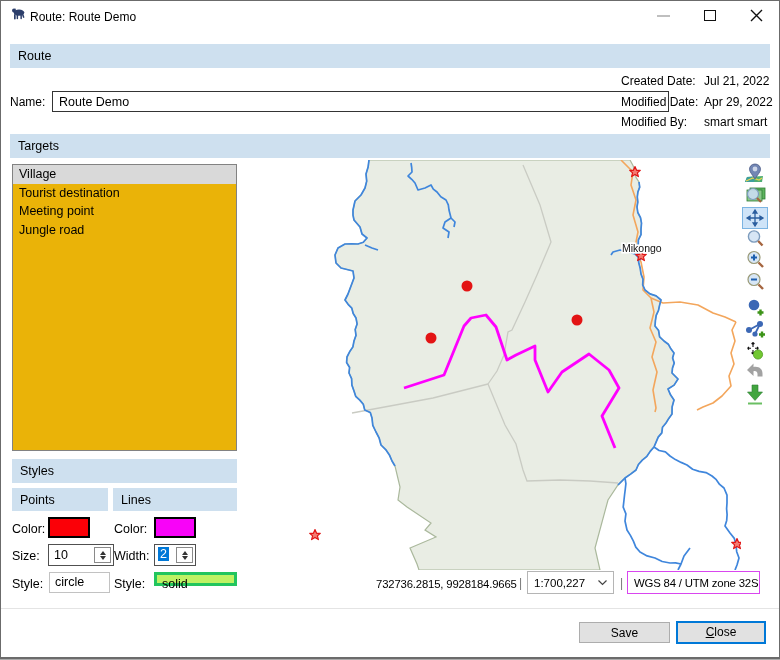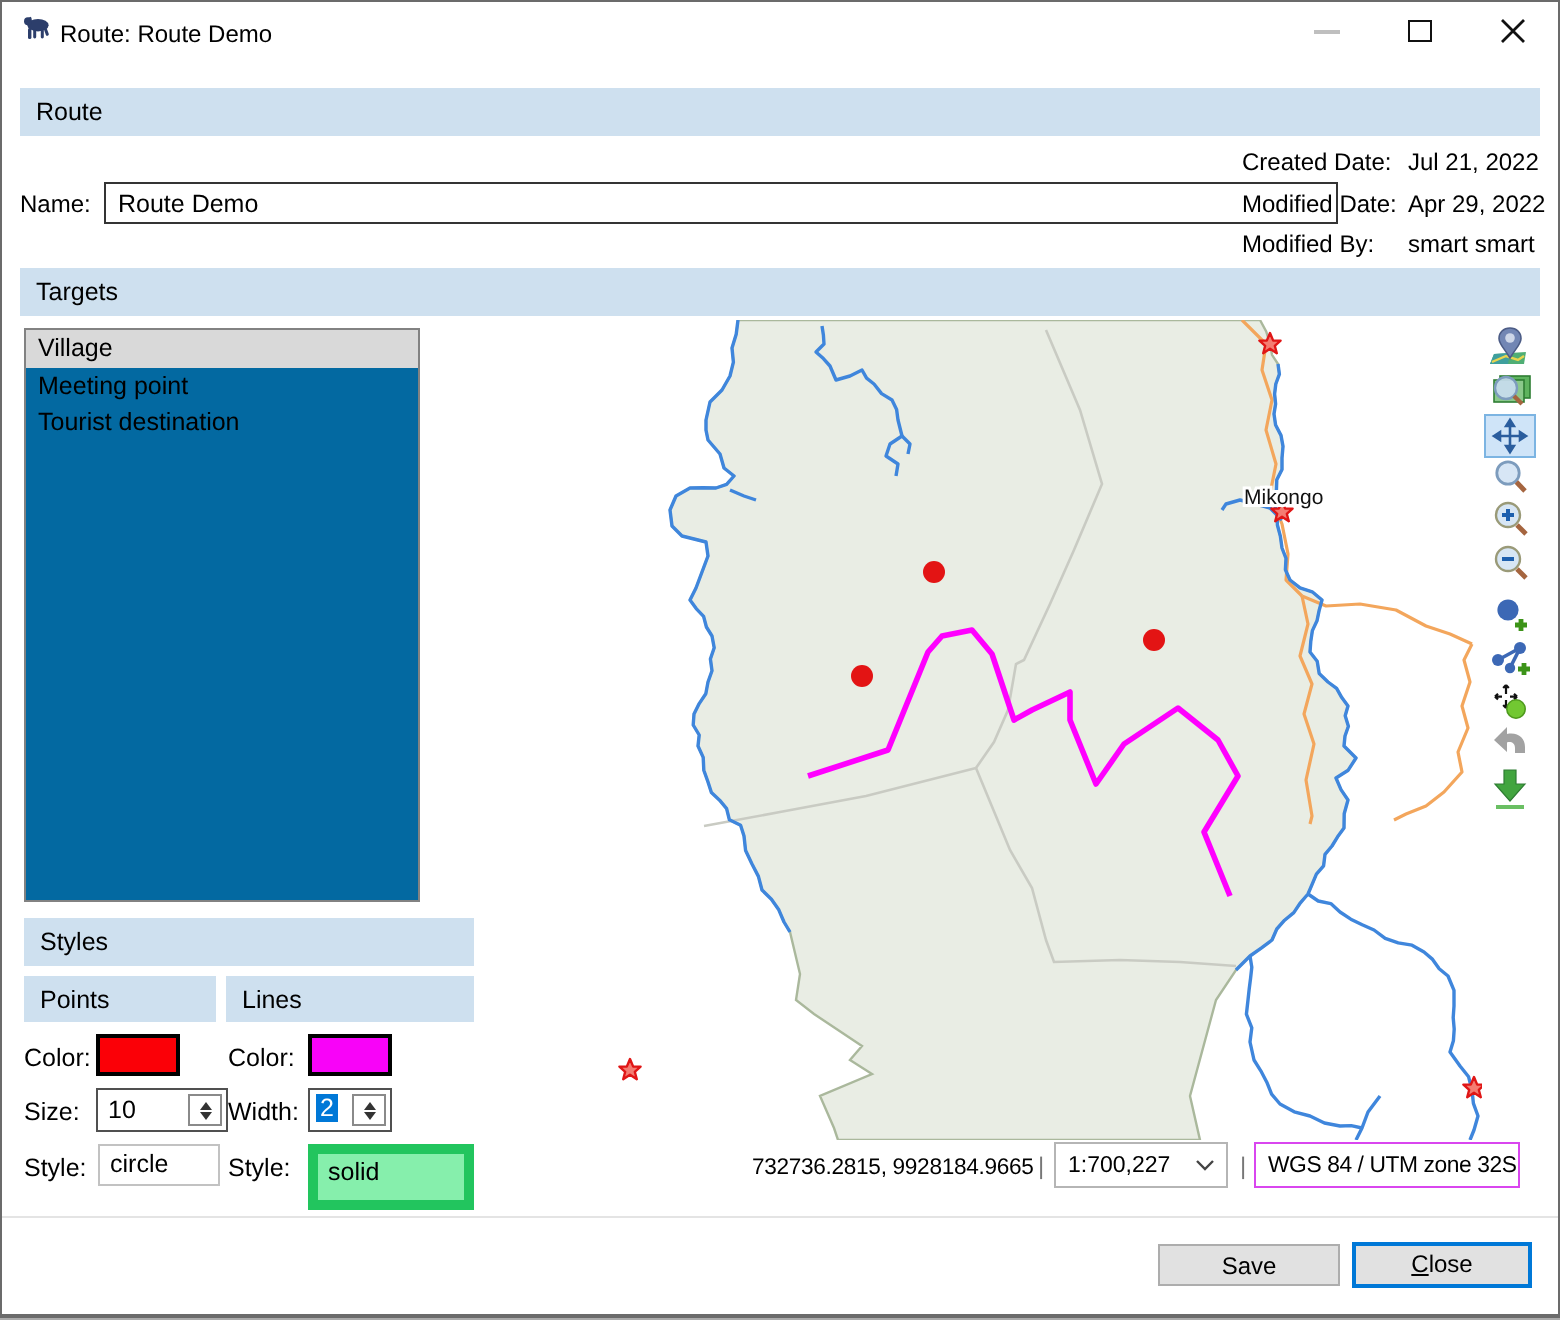--- a/index.html
+++ b/index.html
@@ -47,7 +47,7 @@
 <div class="val" style="left:704px;top:115px">smart smart</div>
 
 <div class="hdr" style="left:10px;top:134px;width:760px;height:24px">Targets</div>
-<div class="abs" style="left:12px;top:164px;width:198px;height:287px;border:1px solid #828282;background:#0369a1;font-size:12.5px">
+<div class="abs" style="left:12px;top:164px;width:225px;height:287px;border:1px solid #828282;background:#eab308;font-size:12.5px">
  <div style="height:18.5px;background:#d9d9d9;padding:2px 0 0 6px">Village</div>
  <div style="height:18.5px;padding:2px 0 0 6px">Meeting point</div>
  <div style="height:18.5px;padding:2px 0 0 6px">Tourist destination</div>

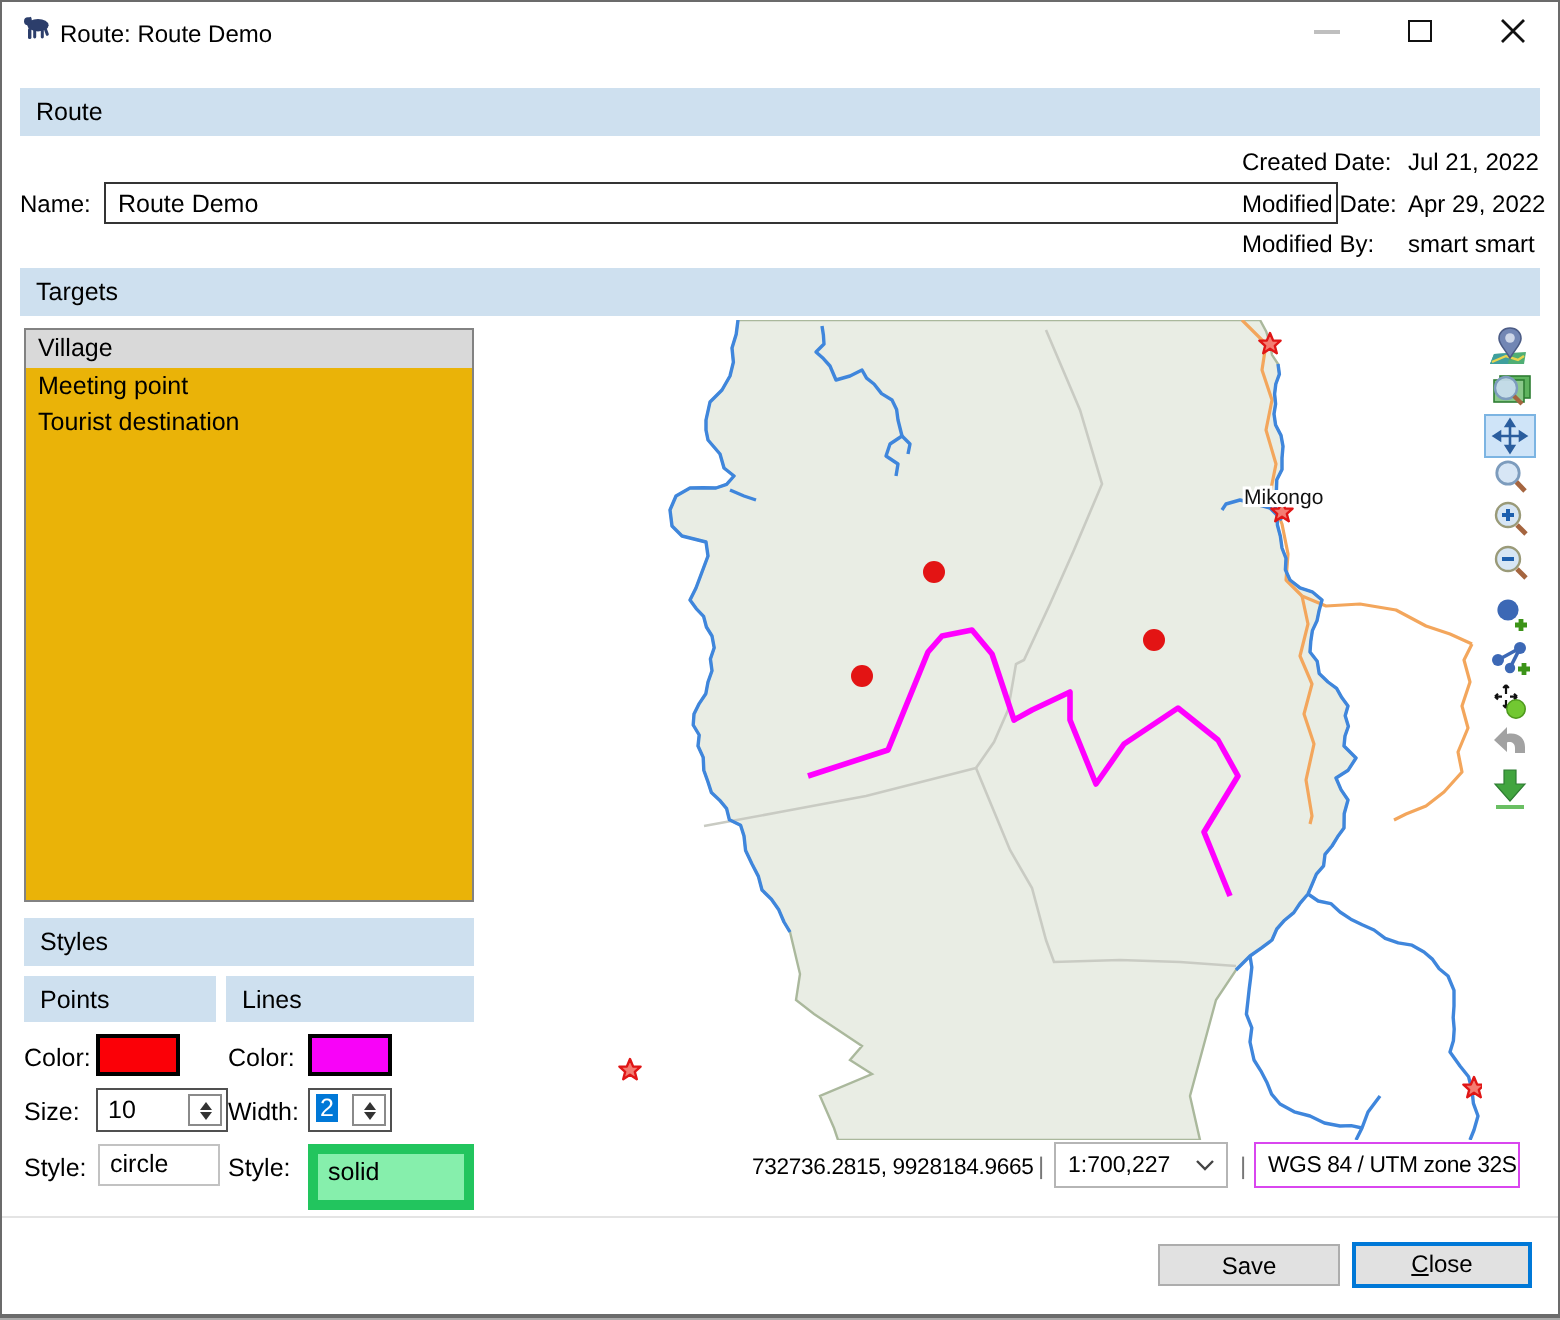--- a/index.html
+++ b/index.html
@@ -49,8 +49,8 @@
 <div class="hdr" style="left:10px;top:134px;width:760px;height:24px">Targets</div>
 <div class="abs" style="left:12px;top:164px;width:225px;height:287px;border:1px solid #828282;background:#eab308;font-size:12.5px">
  <div style="height:18.5px;background:#d9d9d9;padding:2px 0 0 6px">Village</div>
+ <div style="height:18.5px;padding:2px 0 0 6px">Tourist destination</div>
  <div style="height:18.5px;padding:2px 0 0 6px">Meeting point</div>
- <div style="height:18.5px;padding:2px 0 0 6px">Tourist destination</div>
 </div>
 
 <div class="hdr" style="left:12px;top:459px;width:225px;height:24px">Styles</div>

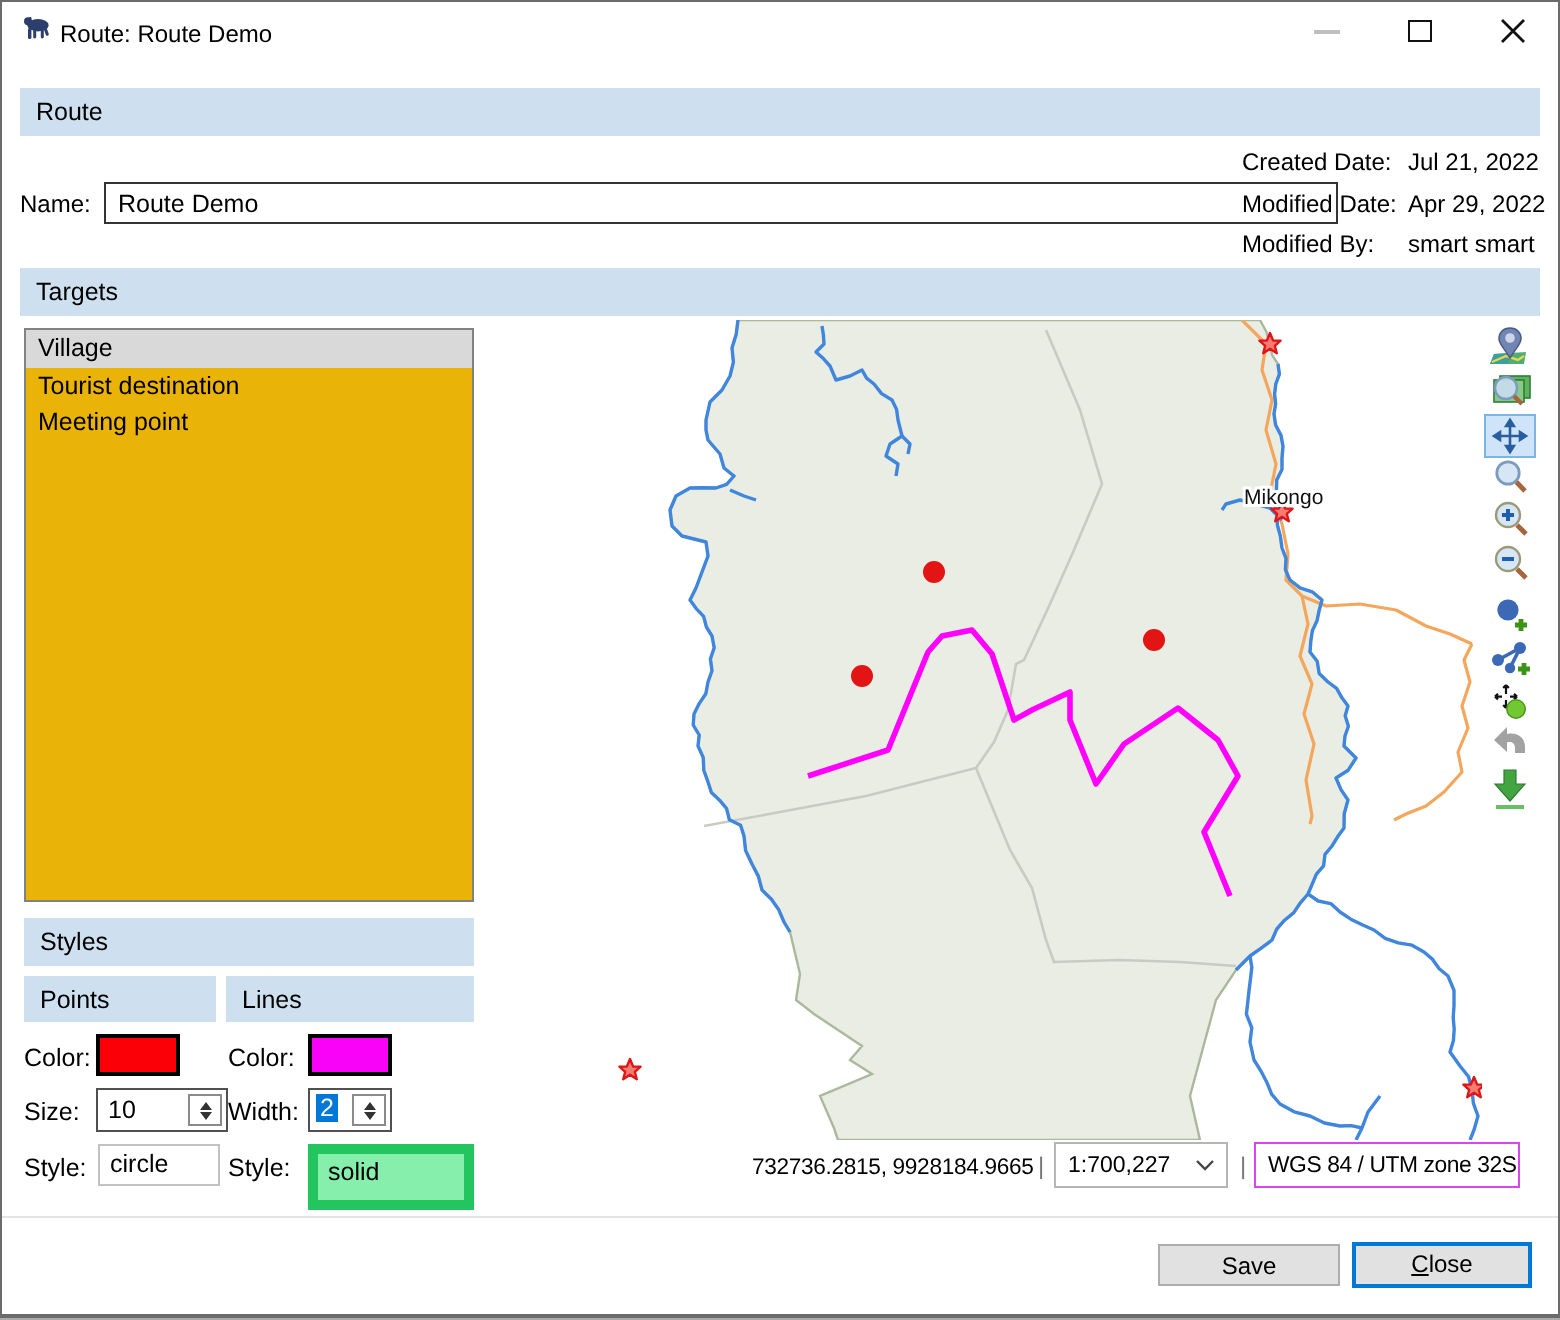--- a/index.html
+++ b/index.html
@@ -51,6 +51,7 @@
  <div style="height:18.5px;background:#d9d9d9;padding:2px 0 0 6px">Village</div>
  <div style="height:18.5px;padding:2px 0 0 6px">Tourist destination</div>
  <div style="height:18.5px;padding:2px 0 0 6px">Meeting point</div>
+ <div style="height:18.5px;padding:2px 0 0 6px">Jungle road</div>
 </div>
 
 <div class="hdr" style="left:12px;top:459px;width:225px;height:24px">Styles</div>

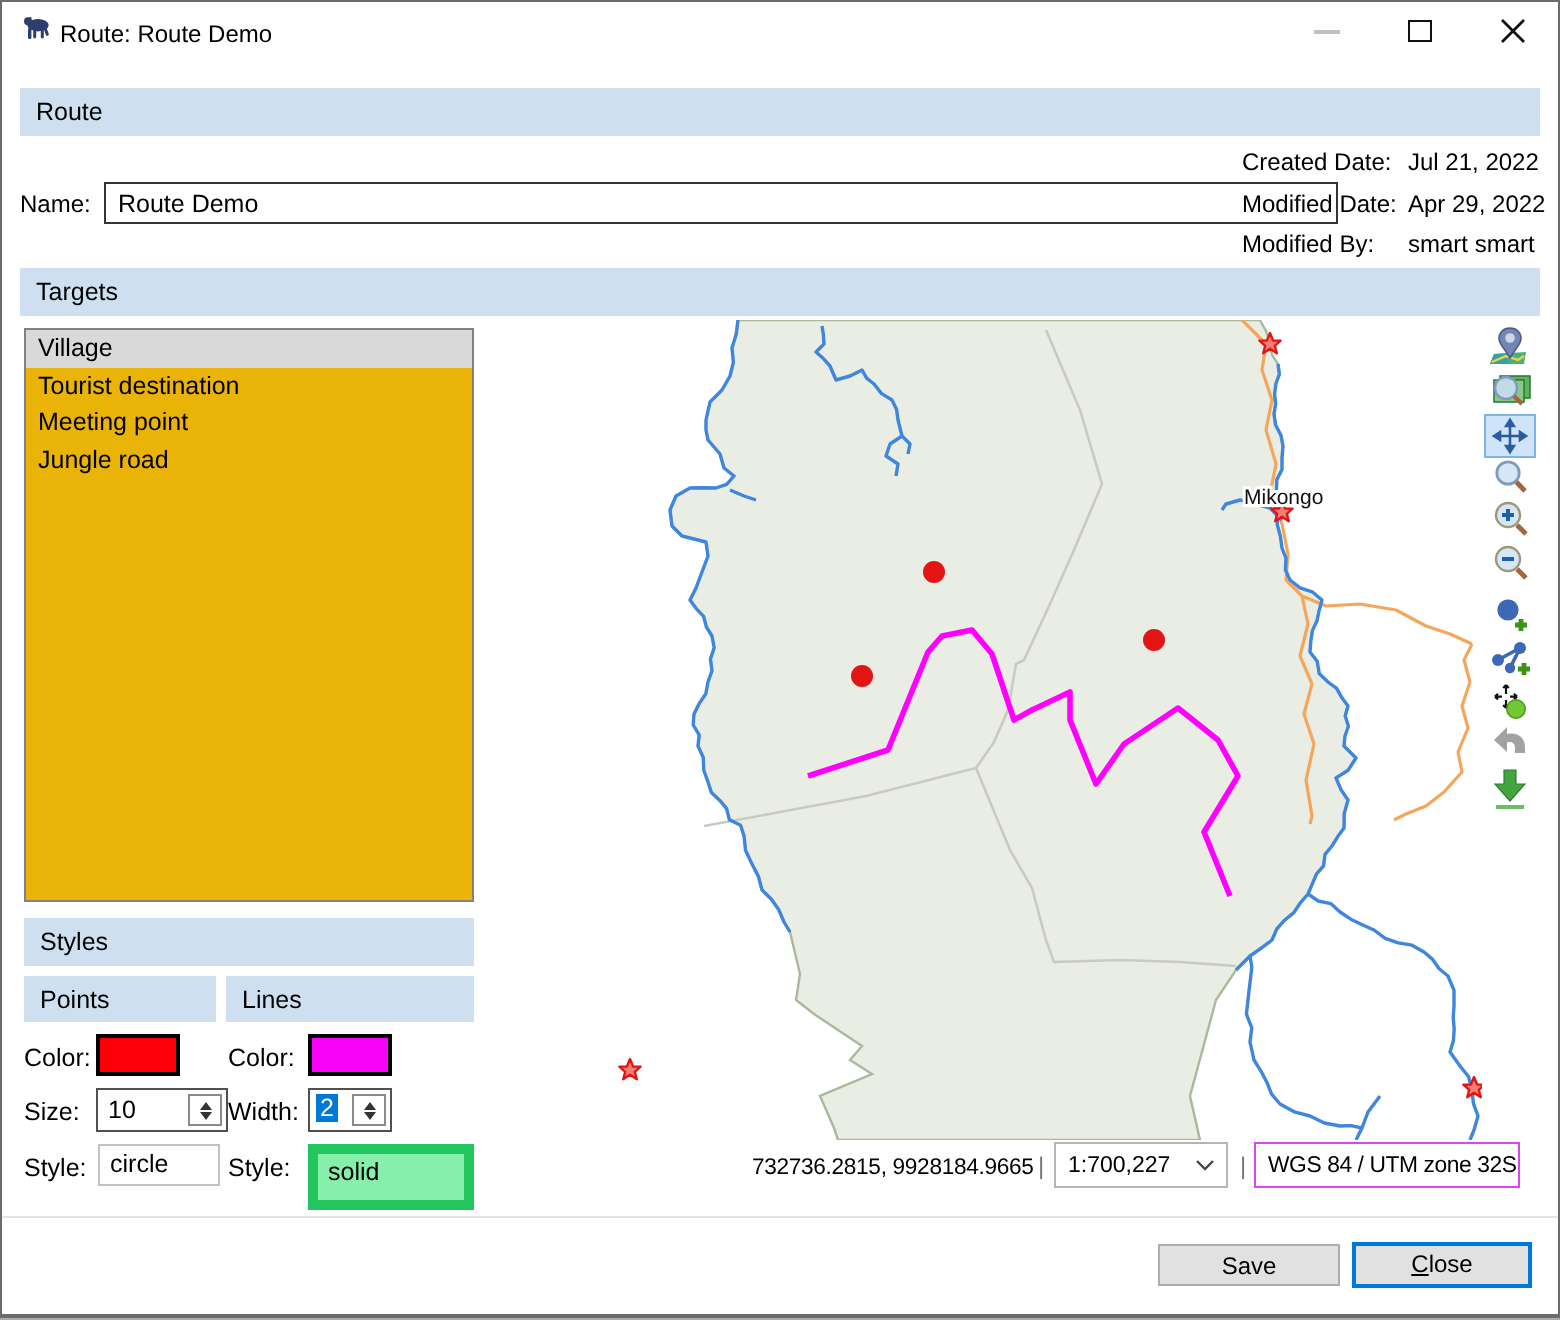--- a/index.html
+++ b/index.html
@@ -76,7 +76,7 @@
     <span style="position:absolute;left:5px;top:2px;font-size:12.5px">circle</span>
   </div>
 <div class="lbl" style="left:114px;top:577px;font-size:12.5px">Style:</div>
-<div class="abs" style="left:154px;top:572px;width:83px;height:33px;border:5px solid #22c55e;background:#86efac">
+<div class="abs" style="left:154px;top:572px;width:83px;height:14px;border:3px solid #22c55e;background:#bef264">
     <span style="position:absolute;left:5px;top:2px;font-size:12.5px">solid</span>
   </div>
 

